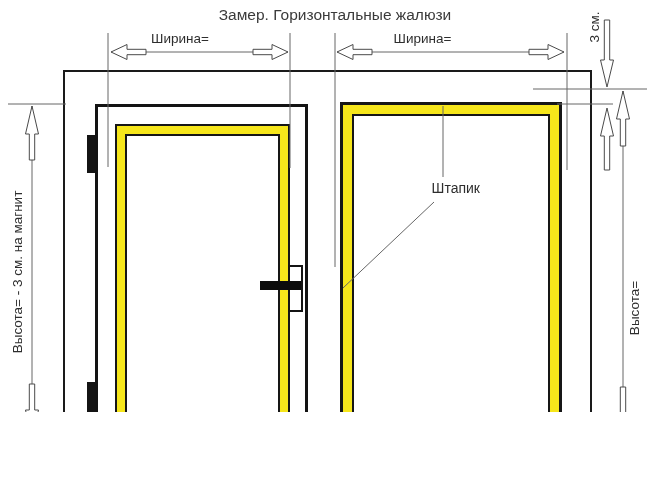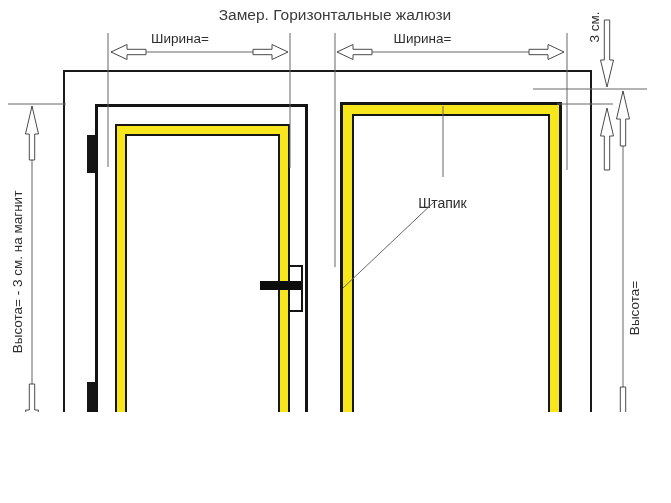--- a/index.html
+++ b/index.html
@@ -94,7 +94,7 @@
   <div class="lbl rot" style="left:577px;top:20px;width:34px;height:14px;">3 см.</div>
   <div class="lbl rot" style="left:-68px;top:265px;width:170px;height:14px;">Высота= - 3 см. на магнит</div>
   <div class="lbl rot" style="left:605px;top:301px;width:58px;height:14px;">Высота=</div>
-  <div class="lbl" style="left:405px;top:195px;width:75px;text-align:center;font-size:14px;">Штапик</div>
+  <div class="lbl" style="left:405px;top:180px;width:75px;text-align:right;font-size:14px;">Штапик</div>
 
 </div>
 

